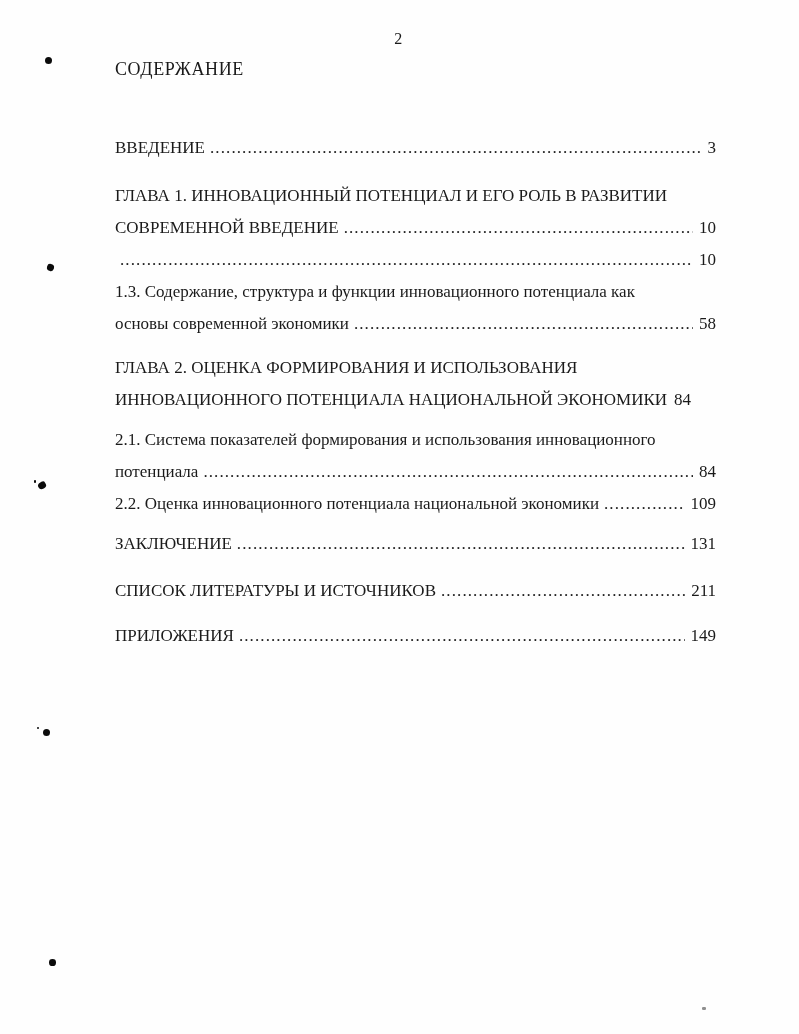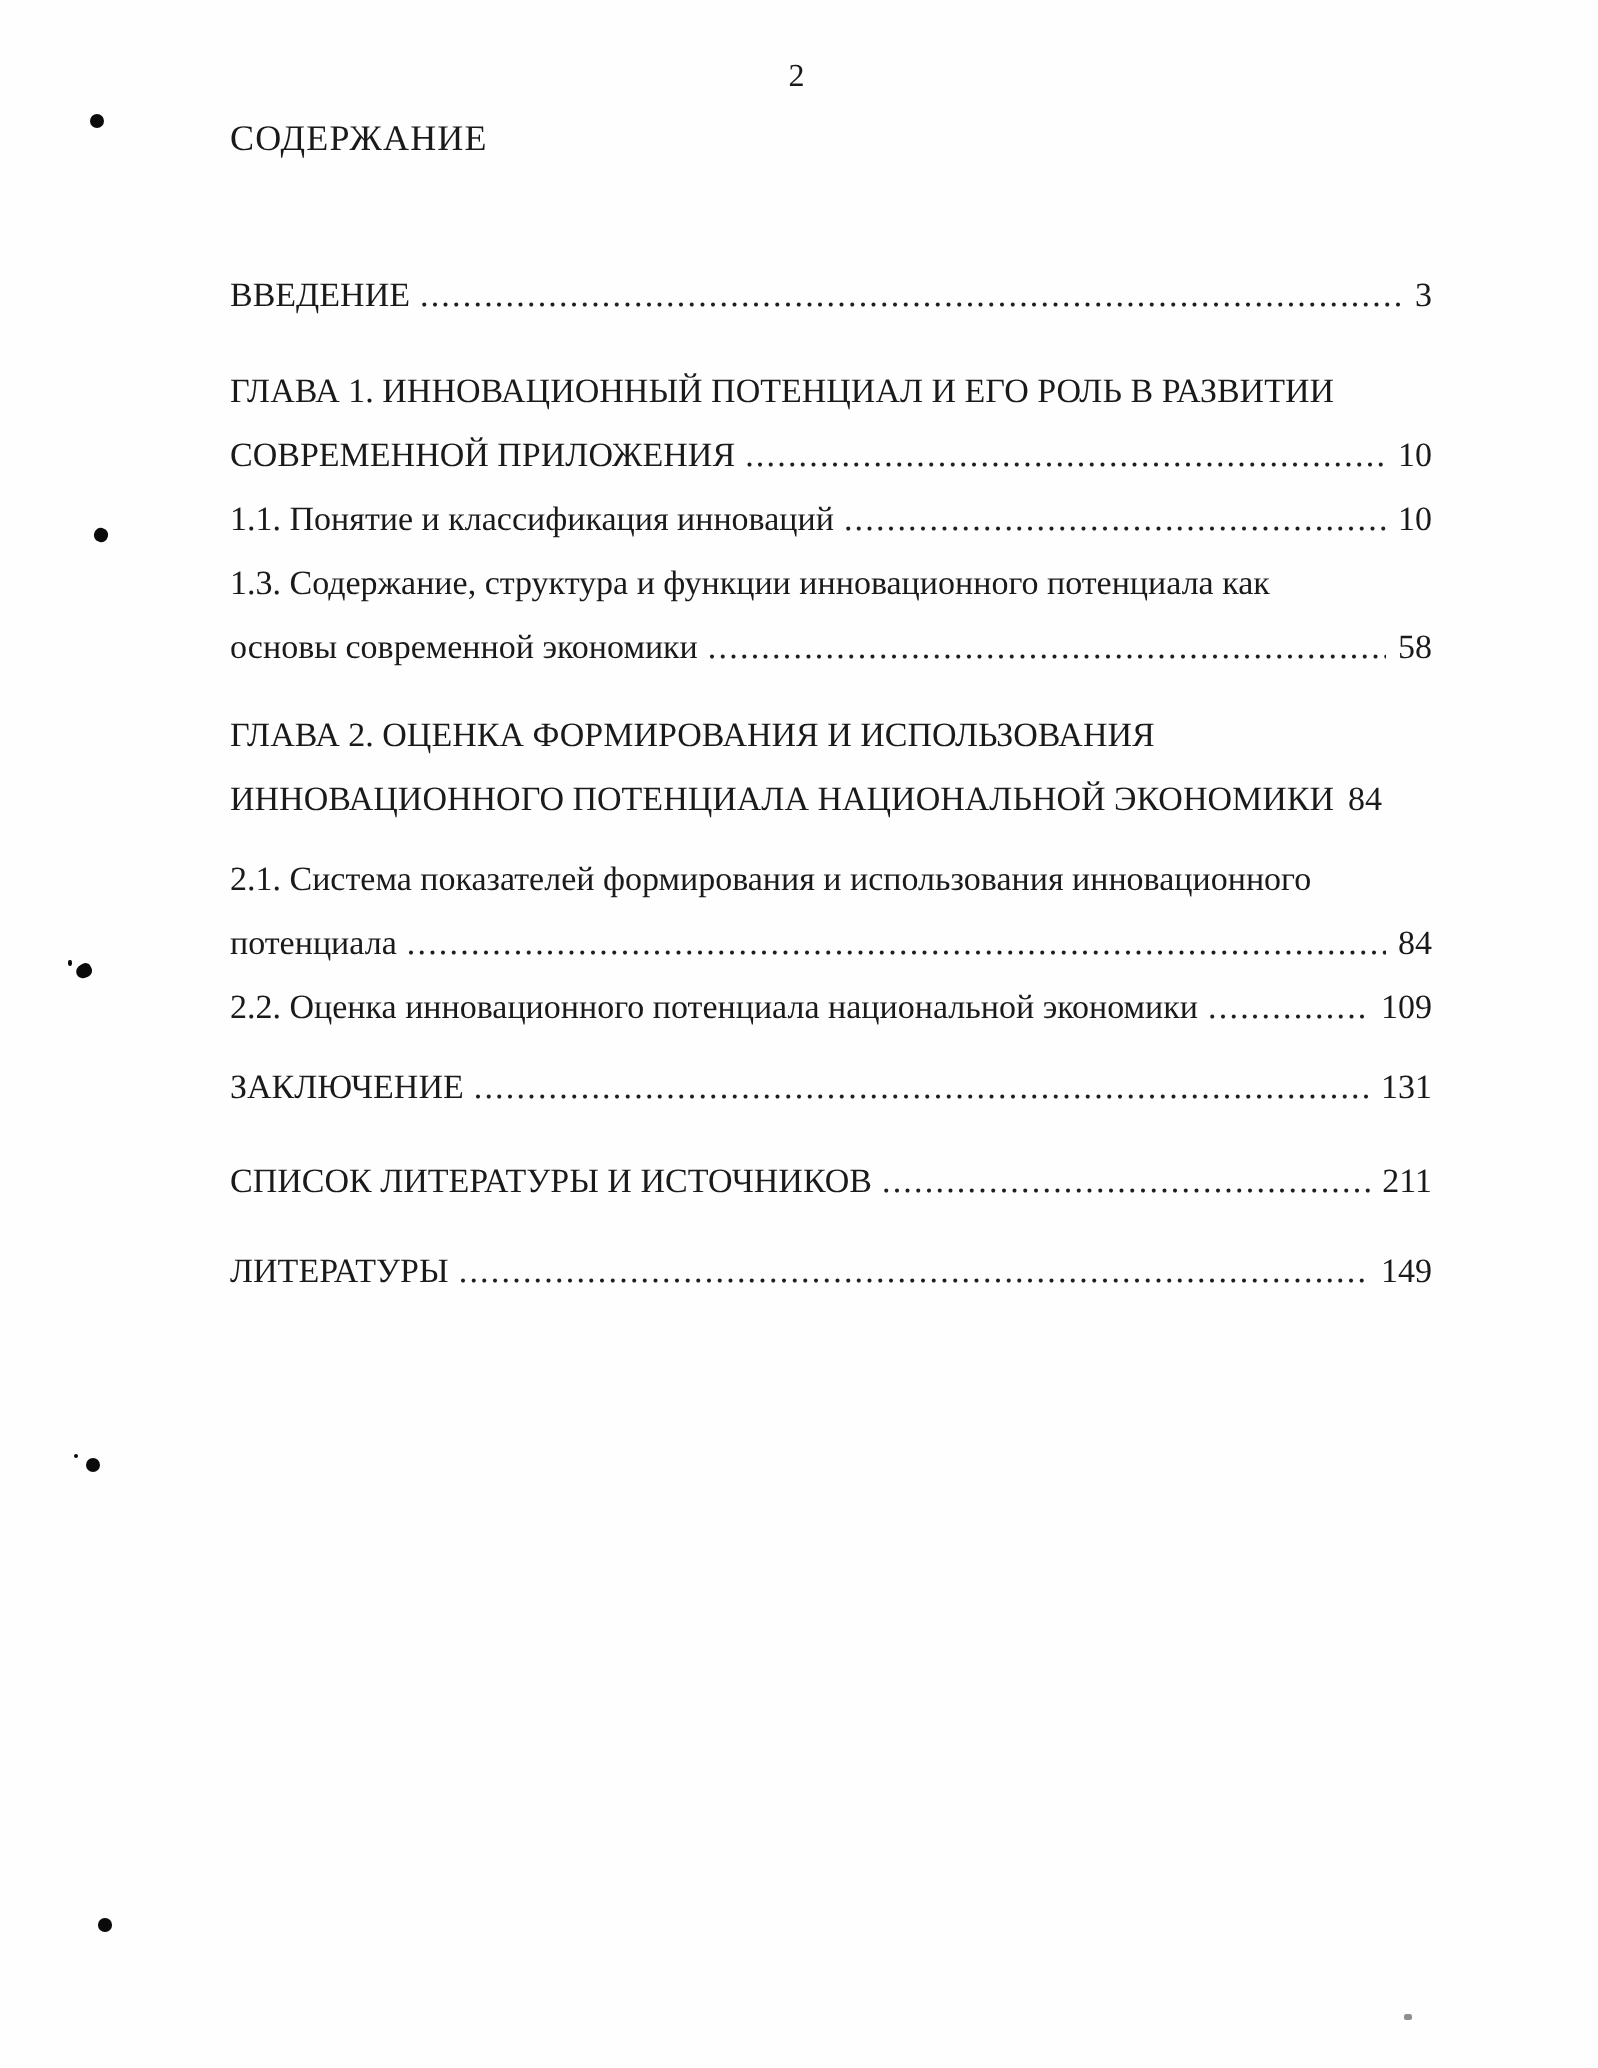--- a/index.html
+++ b/index.html
@@ -131,7 +131,7 @@
         <div class="toc-entry gap-16">
           <div class="toc-line">ГЛАВА 1. ИННОВАЦИОННЫЙ ПОТЕНЦИАЛ И ЕГО РОЛЬ В РАЗВИТИИ</div>
           <div class="toc-lastline">
-            <span class="toc-text">СОВРЕМЕННОЙ ПРИЛОЖЕНИЯ</span>
+            <span class="toc-text">СОВРЕМЕННОЙ ВВЕДЕНИЕ</span>
             <span class="leader"></span>
             <span class="pagenum">10</span>
           </div>

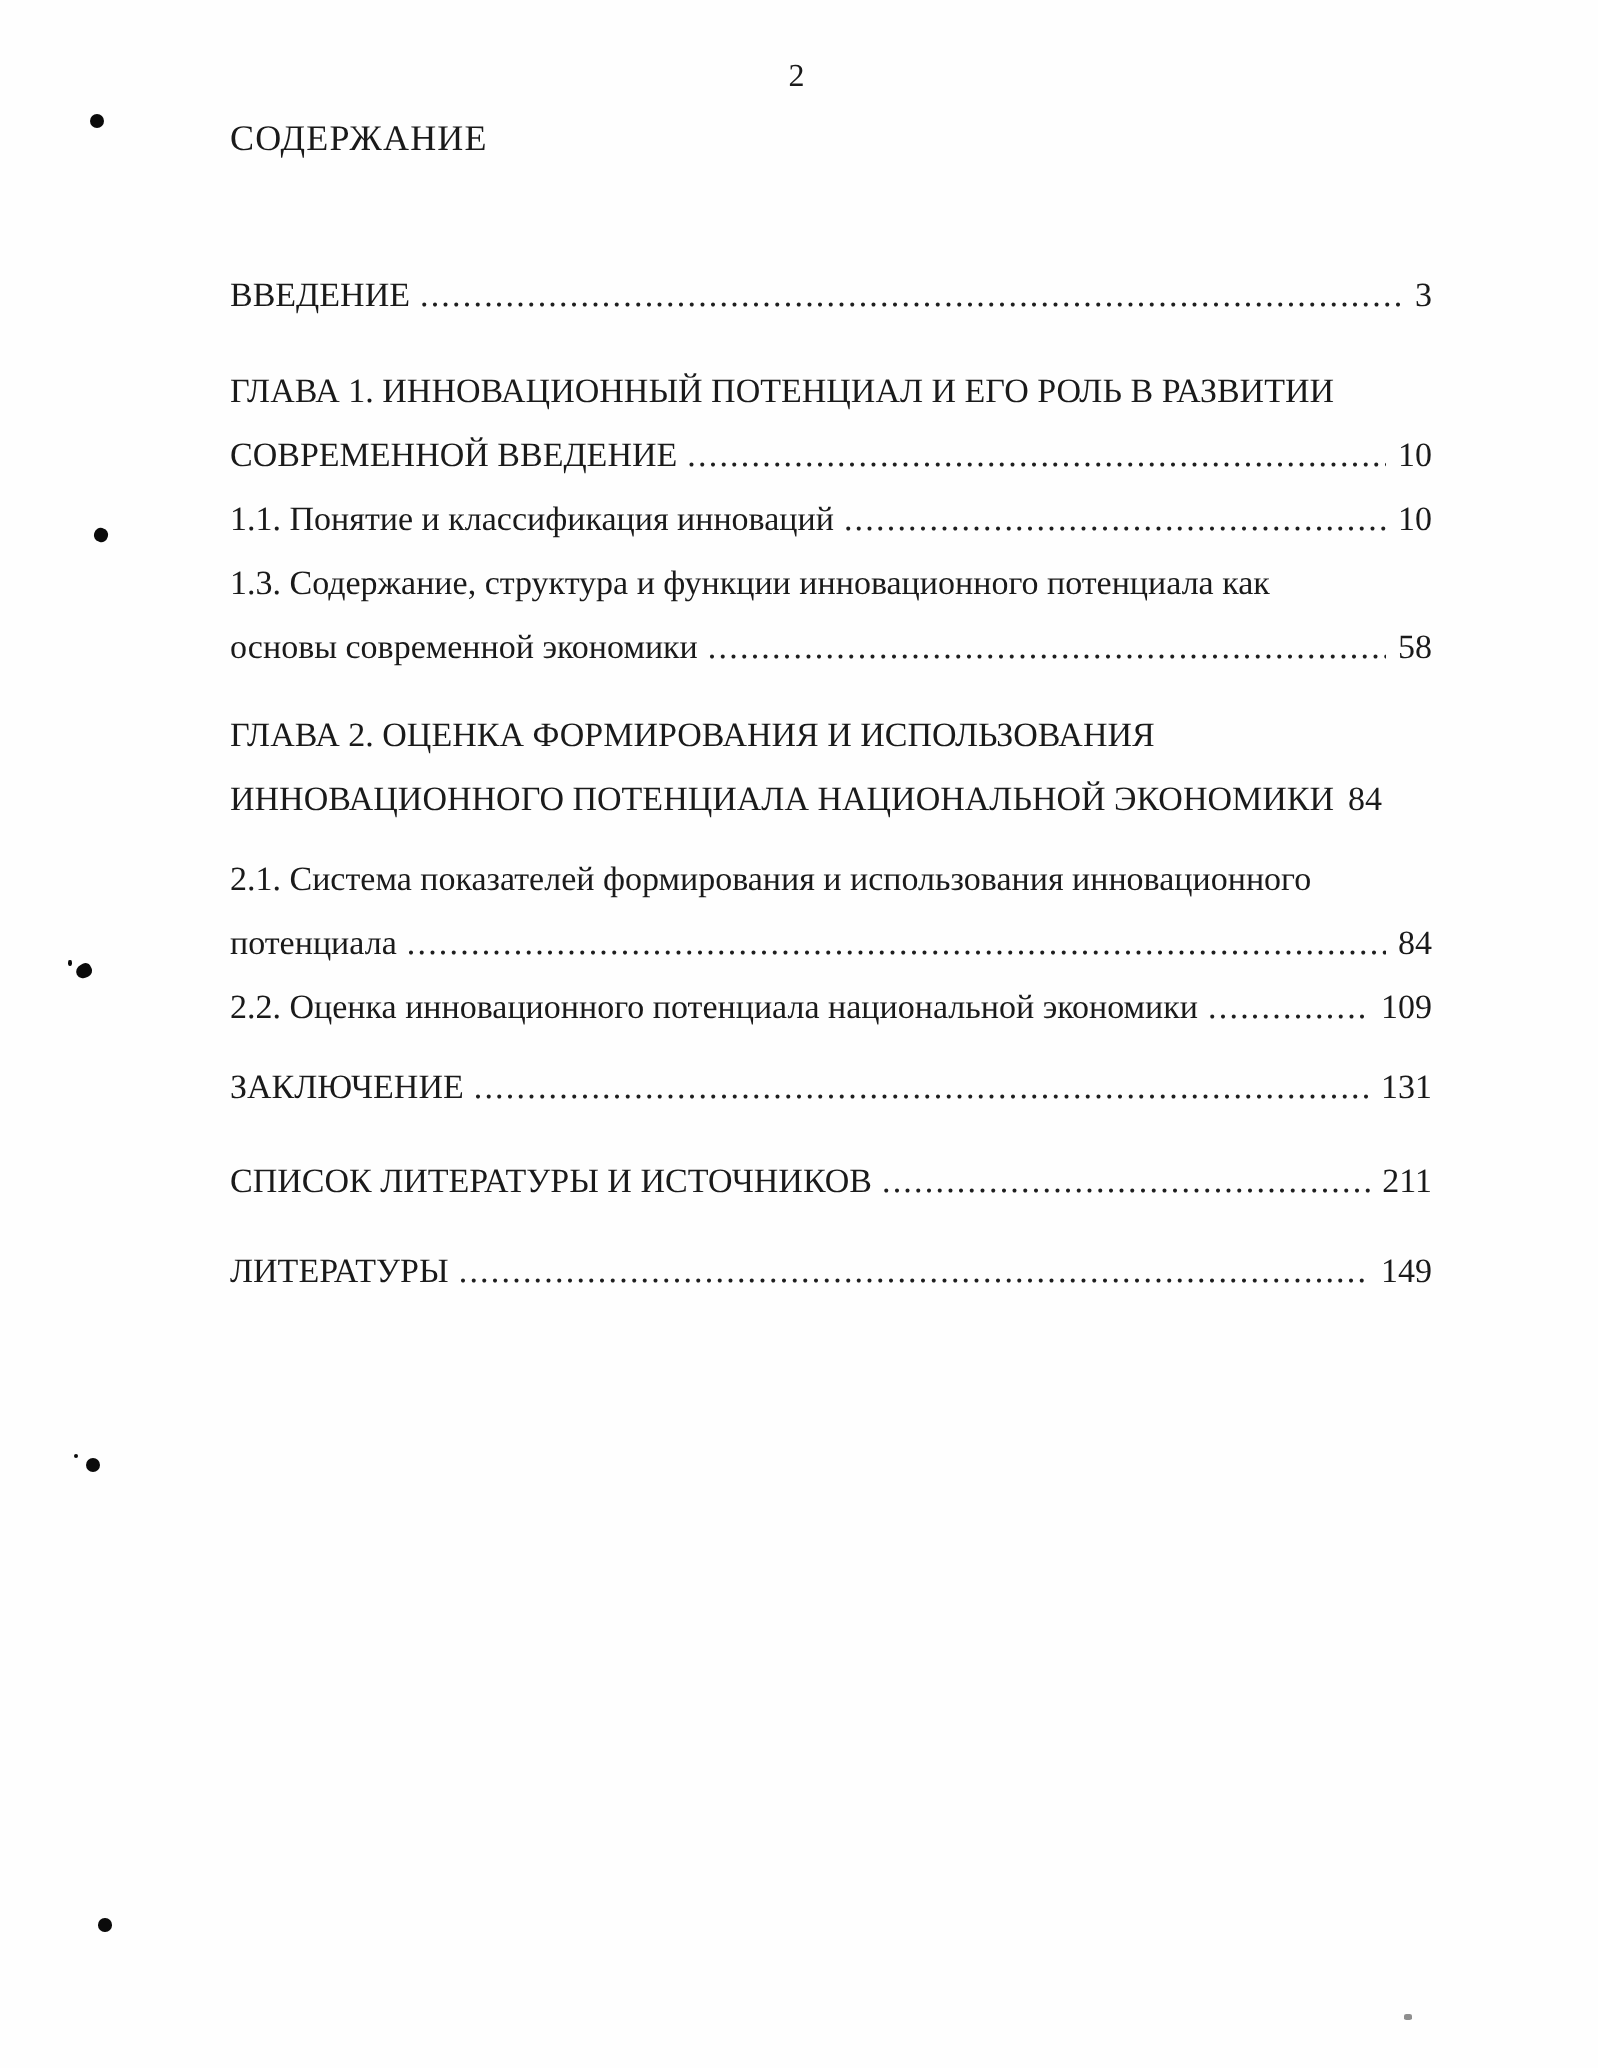--- a/index.html
+++ b/index.html
@@ -138,7 +138,6 @@
         </div>
         <div class="toc-entry">
           <div class="toc-lastline">
-            <span class="toc-text">1.1. Понятие и классификация инноваций</span>
             <span class="leader"></span>
             <span class="pagenum">10</span>
           </div>

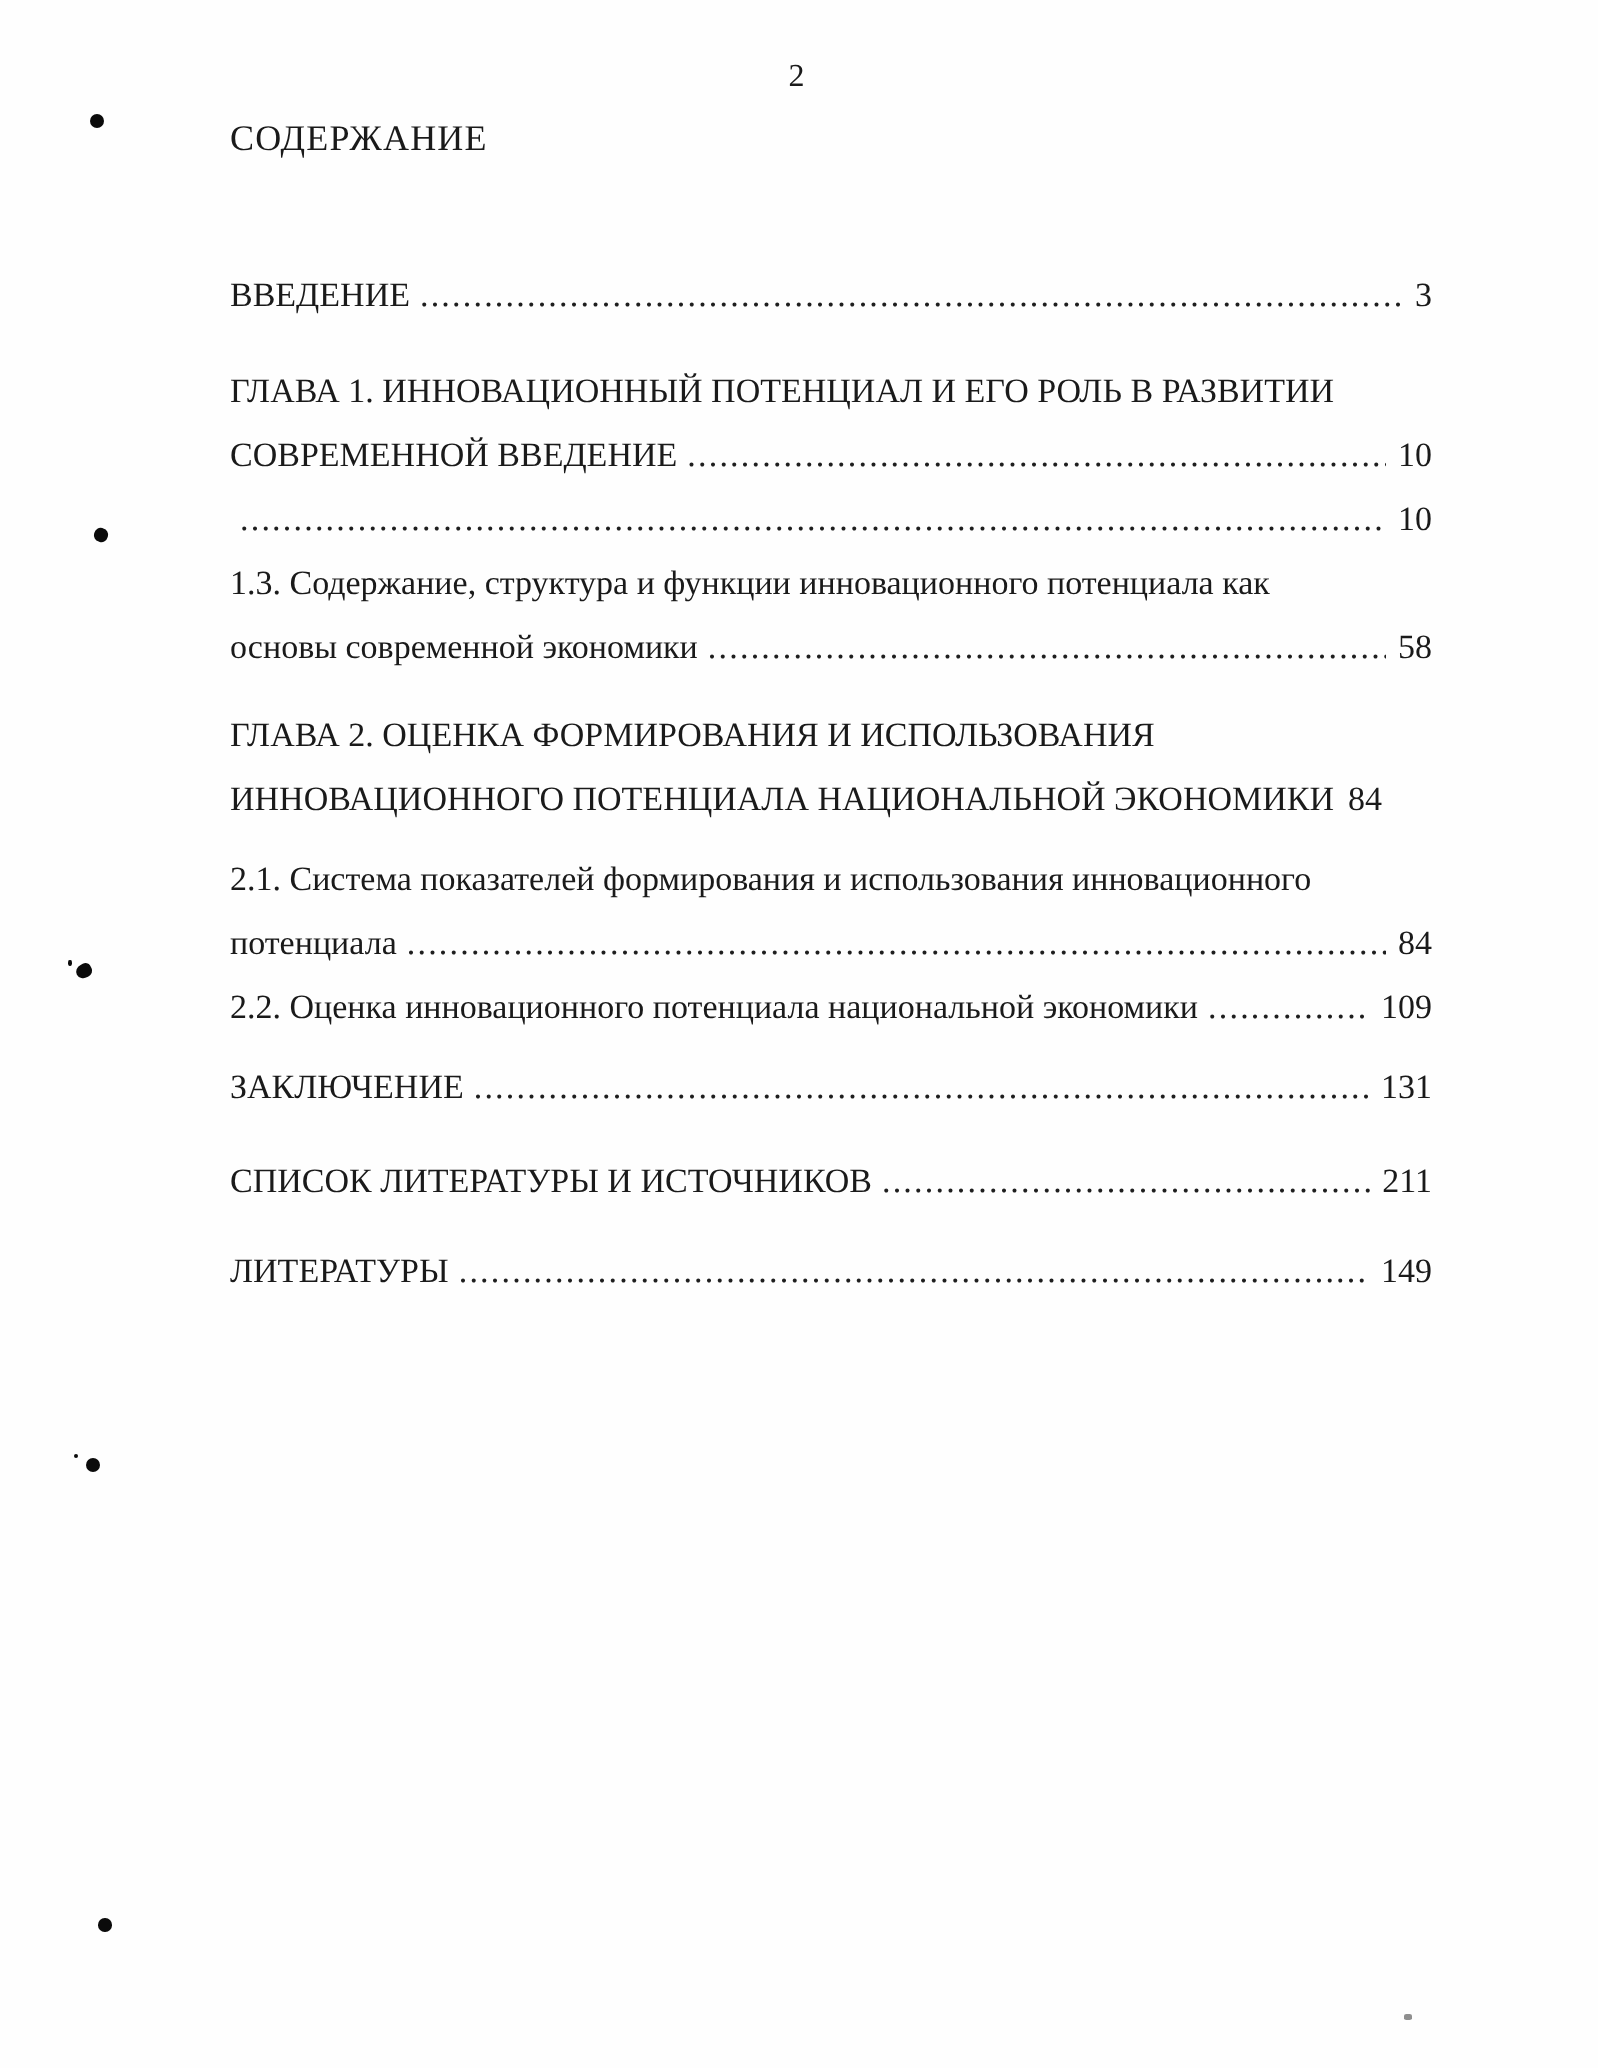--- a/index.html
+++ b/index.html
@@ -189,7 +189,7 @@
         </div>
         <div class="toc-entry gap-13">
           <div class="toc-lastline">
-            <span class="toc-text">ЛИТЕРАТУРЫ</span>
+            <span class="toc-text">ПРИЛОЖЕНИЯ</span>
             <span class="leader"></span>
             <span class="pagenum">149</span>
           </div>

